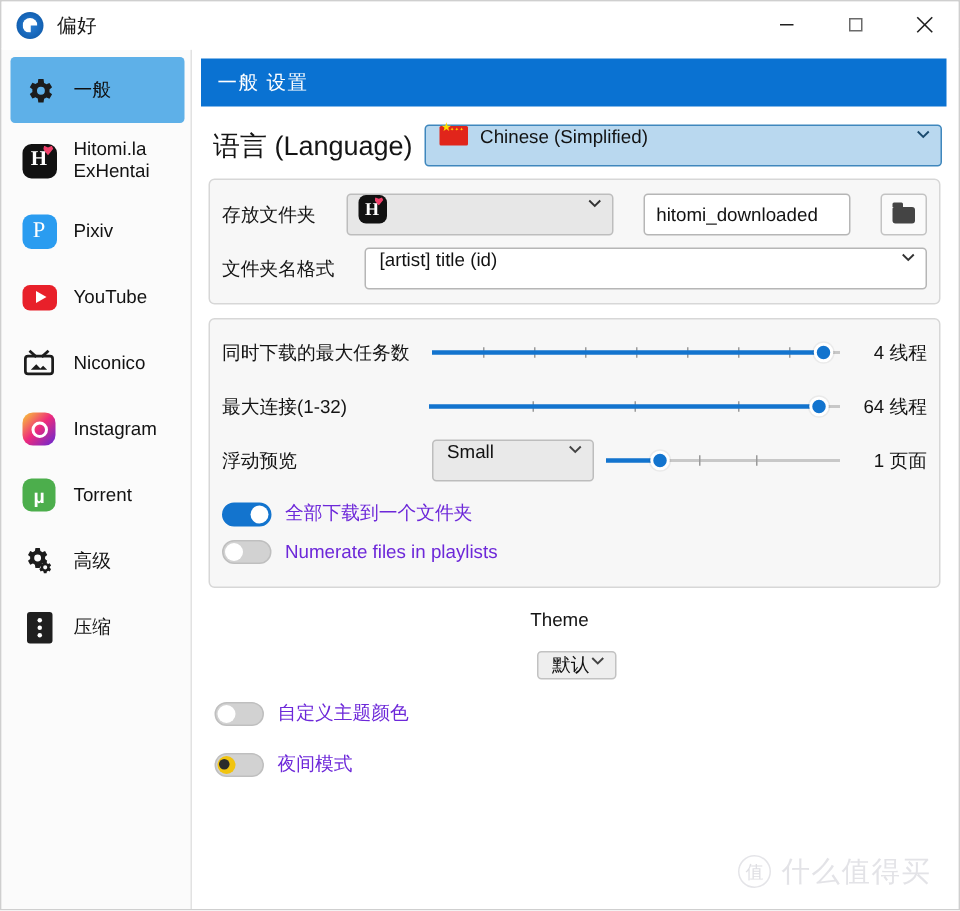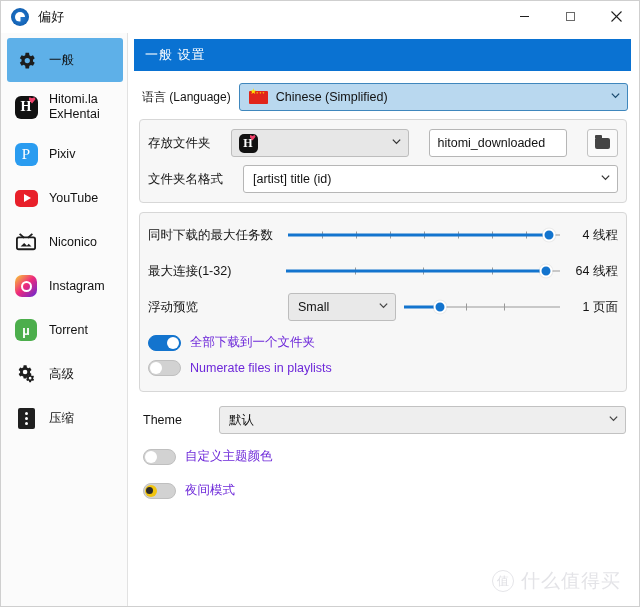--- a/index.html
+++ b/index.html
@@ -177,7 +177,7 @@
     gap: 8px;
     height: 34px;
   }
-  .lang-label { font-size: 12px; color: #151515; white-space: nowrap; }
+  .lang-label { font-size: 18px; color: #151515; white-space: nowrap; }
   .combo {
     height: 28px;
     border: 1px solid #b6b6b6;

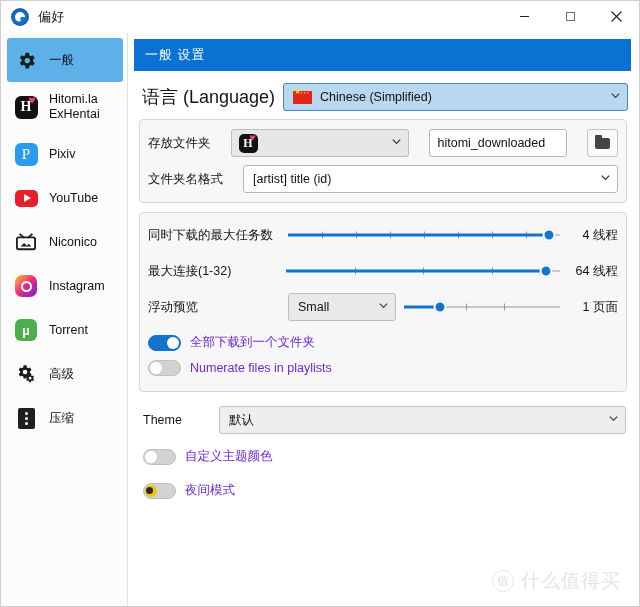--- a/index.html
+++ b/index.html
@@ -183,7 +183,7 @@
     border: 1px solid #b6b6b6;
     background: #fdfdfd;
     border-radius: 3px;
-    display: flex; align-items: center;
+    display: flex; align-items: flex-start;
     font-size: 12.5px; color: #121212;
     padding: 0 6px 0 9px;
     position: relative;

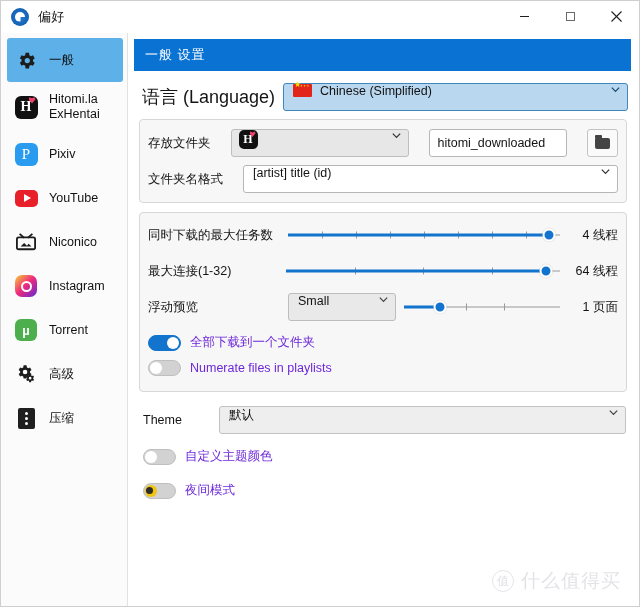--- a/index.html
+++ b/index.html
@@ -321,7 +321,7 @@
 
   
   .theme-area { margin: 14px 5px 0 9px; }
-  .theme-row { display: flex; align-items: center; gap: 14px; }
+  .theme-row { display: flex; align-items: center; gap: 14px; flex-direction: column; }
   .theme-label { font-size: 12.5px; color: #141414; width: 62px; flex: none; }
   .theme-combo { flex: 1; min-width: 0; background: #eeeeee; border: 1px solid #c2c2c2; }
   .theme-toggles { margin-top: 10px; display: flex; flex-direction: column; gap: 9px; }

